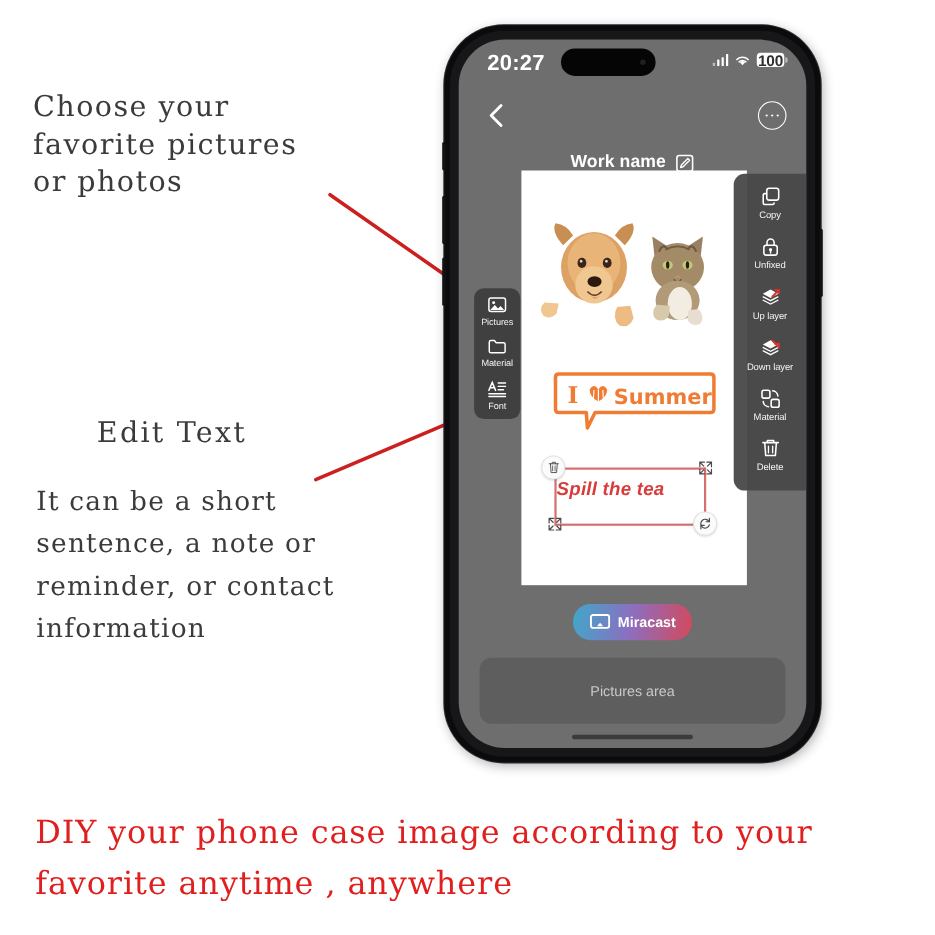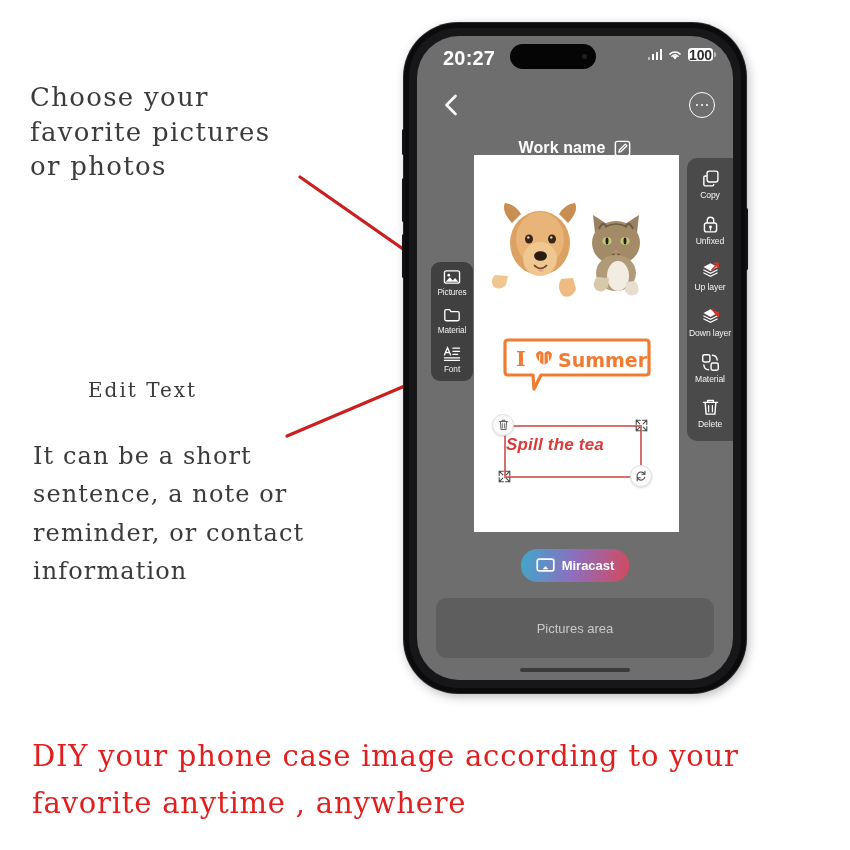--- a/index.html
+++ b/index.html
@@ -329,10 +329,10 @@
     position: absolute;
     right: 0px;
     top: 122px;
-    width: 46px;
+    width: 66px;
     background: rgba(72,72,72,.95);
     border-radius: 10px 0 0 10px;
-    padding: 11px 0 11px;
+    padding: 11px 0 16px;
     display: flex;
     flex-direction: column;
     align-items: center;

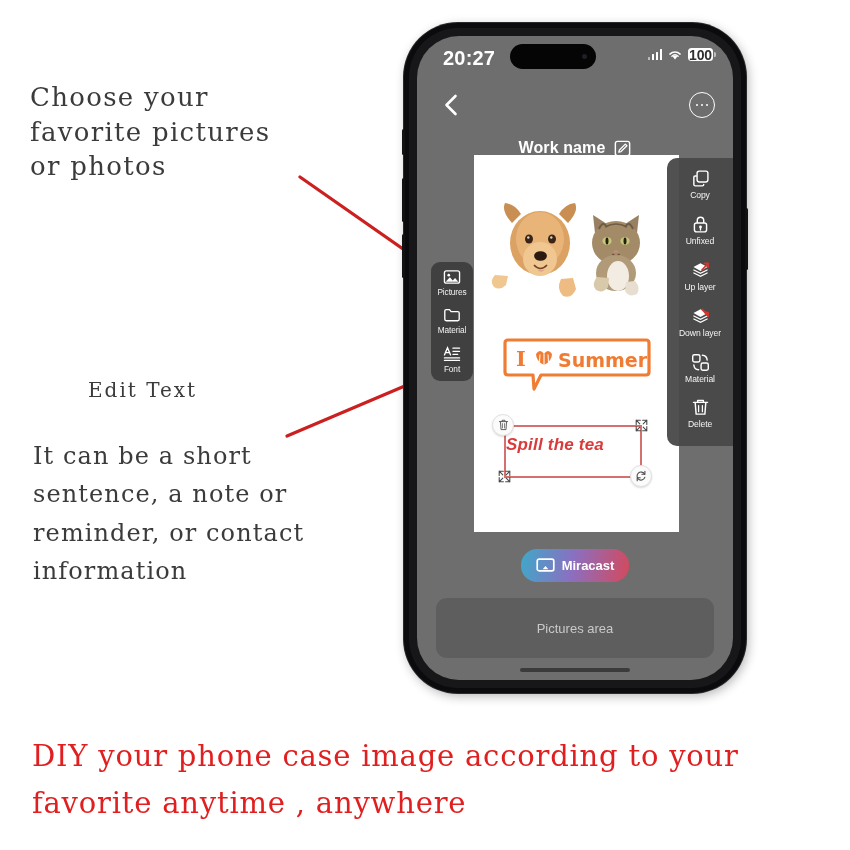--- a/index.html
+++ b/index.html
@@ -39,7 +39,7 @@
   #anno-edit-title {
     left: 88px;
     top: 377px;
-    font-size: 20px;
+    font-size: 26px;
     letter-spacing: 2px;
   }
 

